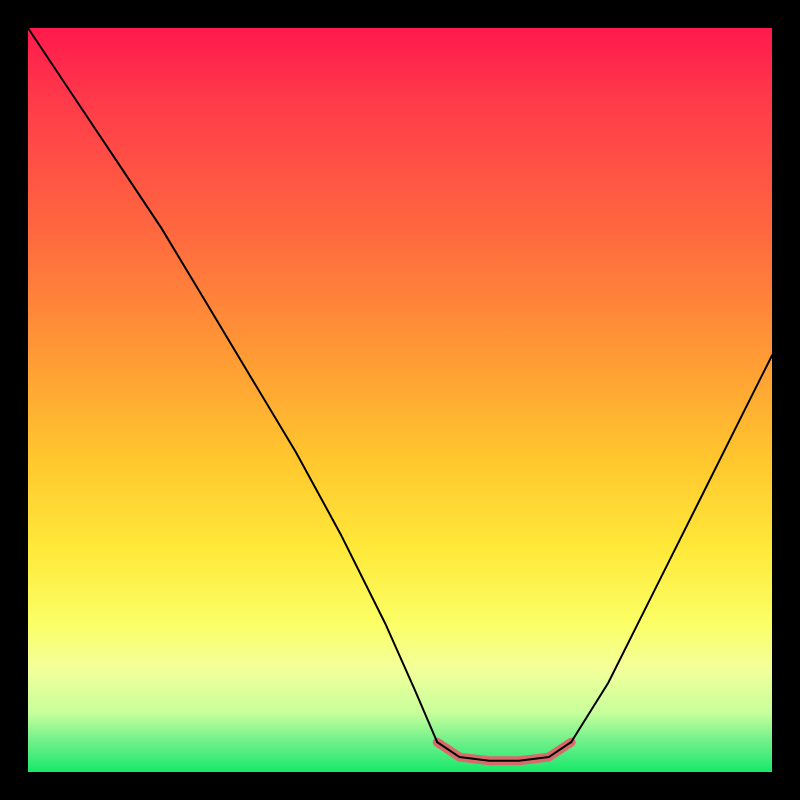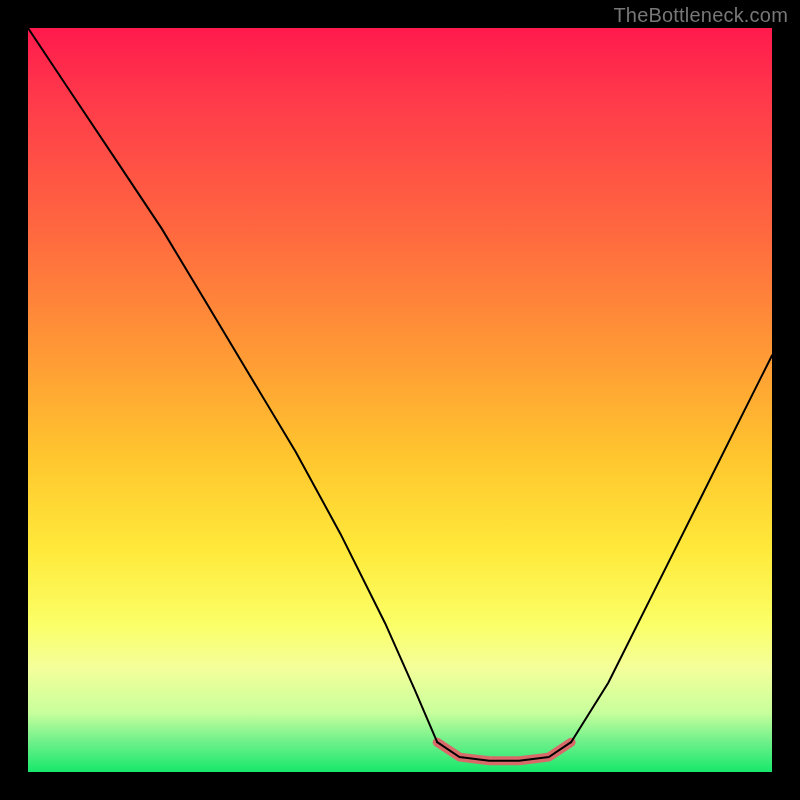--- a/index.html
+++ b/index.html
@@ -58,7 +58,6 @@
 <body>
 
 <div class="frame">
-  <div class="attribution">TheBottleneck.com</div>
 
   <div class="plot-area">
     <svg class="curve" viewBox="0 0 744 744" preserveAspectRatio="none">

